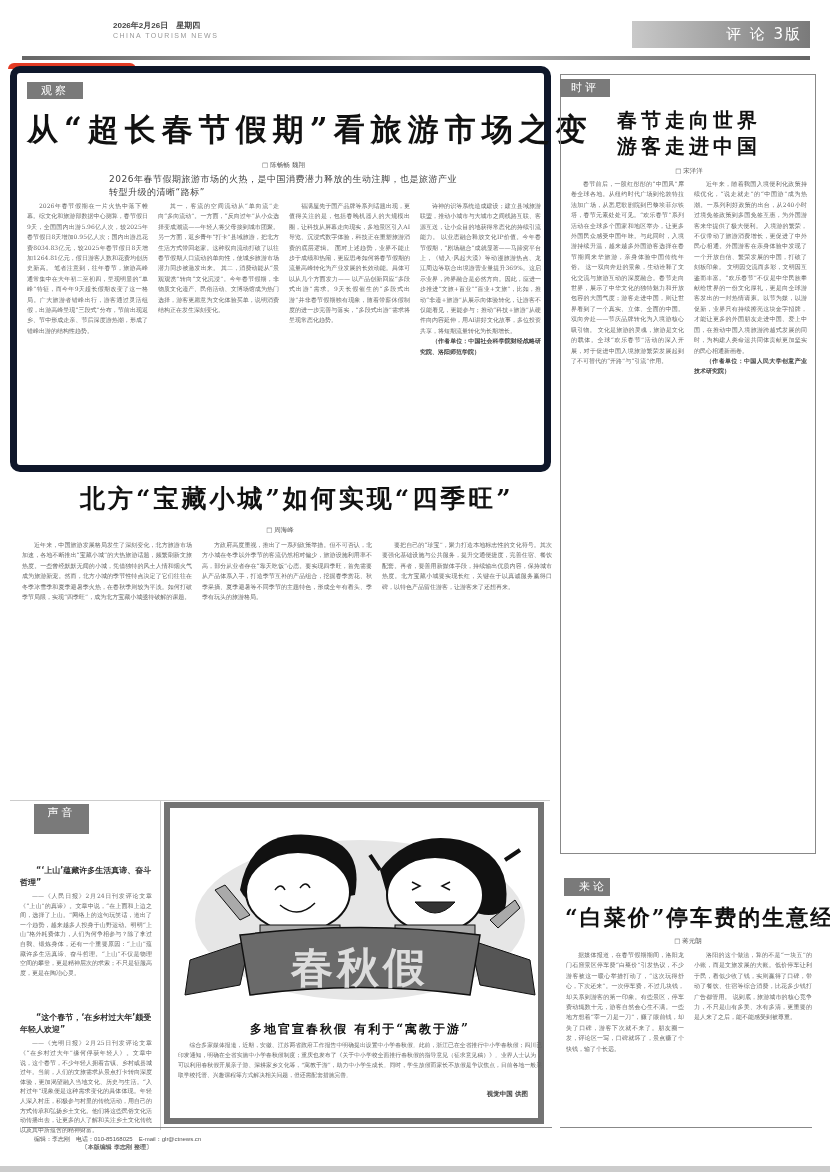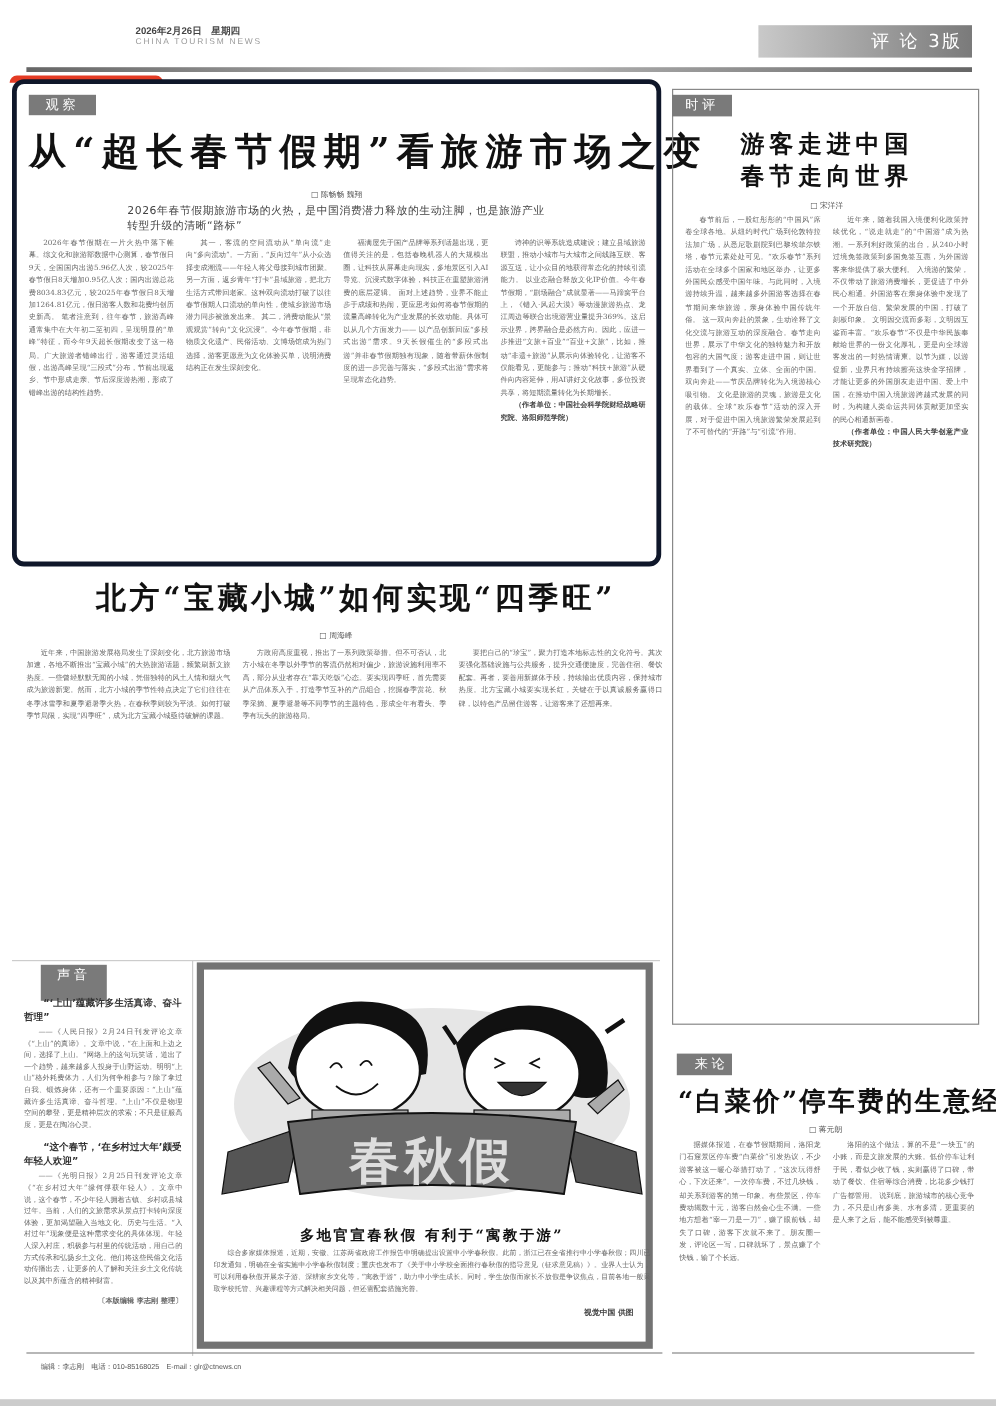--- a/index.html
+++ b/index.html
@@ -12,7 +12,7 @@
   .grey-rule { position: absolute; left: 22px; top: 56px; width: 788px; height: 4px; background: linear-gradient(90deg, #666, #bbb 50%, #666); }
   .red-rule { position: absolute; left: 8px; top: 63px; width: 128px; height: 6px; background: #e43b24; border-radius: 8px 8px 0 0; }
 
-  .main-box { position: absolute; left: 10px; top: 66px; width: 541px; height: 406px; border: 4px solid #0f172a; border-radius: 10px; }
+  .main-box { position: absolute; left: 10px; top: 66px; width: 541px; height: 406px; border: 7px solid #0f172a; border-radius: 10px; }
   .kicker { position: absolute; background: #7a7a7a; color: #fff; font-family: "DejaVu Sans", sans-serif; font-size: 11px; text-align: center; letter-spacing: 3px; }
   .main-box .kicker { left: 10px; top: 9px; width: 56px; height: 17px; line-height: 17px; }
   .headline-main { position: absolute; left: 10px; top: 36px; width: 520px; text-align: center; font-size: 31px; font-weight: bold; letter-spacing: 6px; color: #111; white-space: nowrap; }

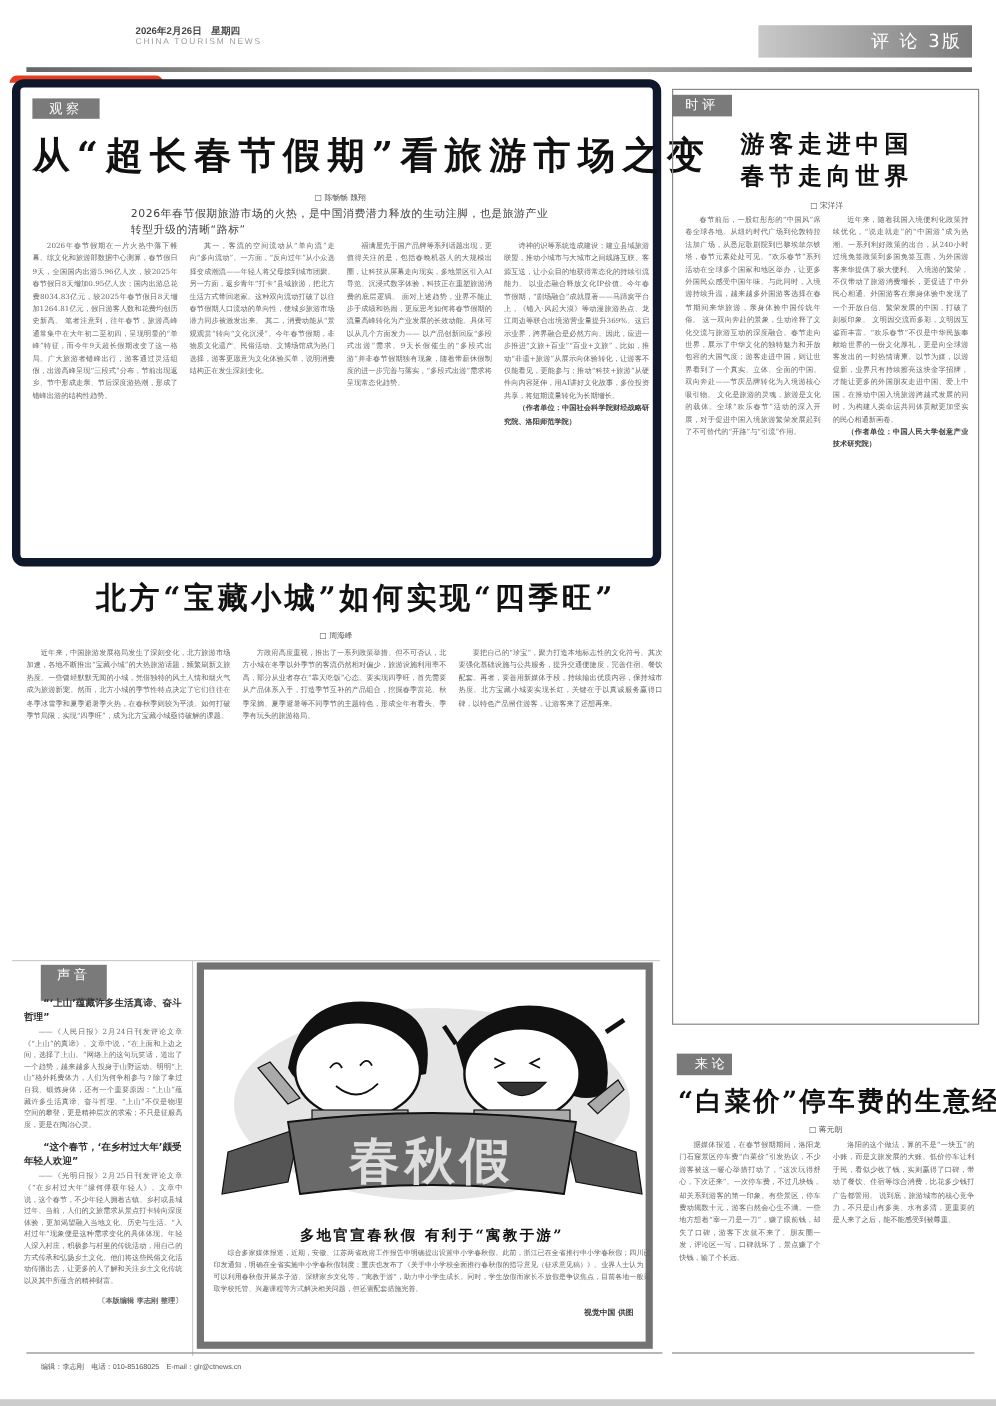--- a/index.html
+++ b/index.html
@@ -108,8 +108,8 @@
 <div class="right-box">
   <div class="kicker">时评</div>
   <div class="right-title">
+    <div>春节走向世界</div>
     <div>游客走进中国</div>
-    <div>春节走向世界</div>
   </div>
   <div class="byline">□ 宋洋洋</div>
   <div class="cols">

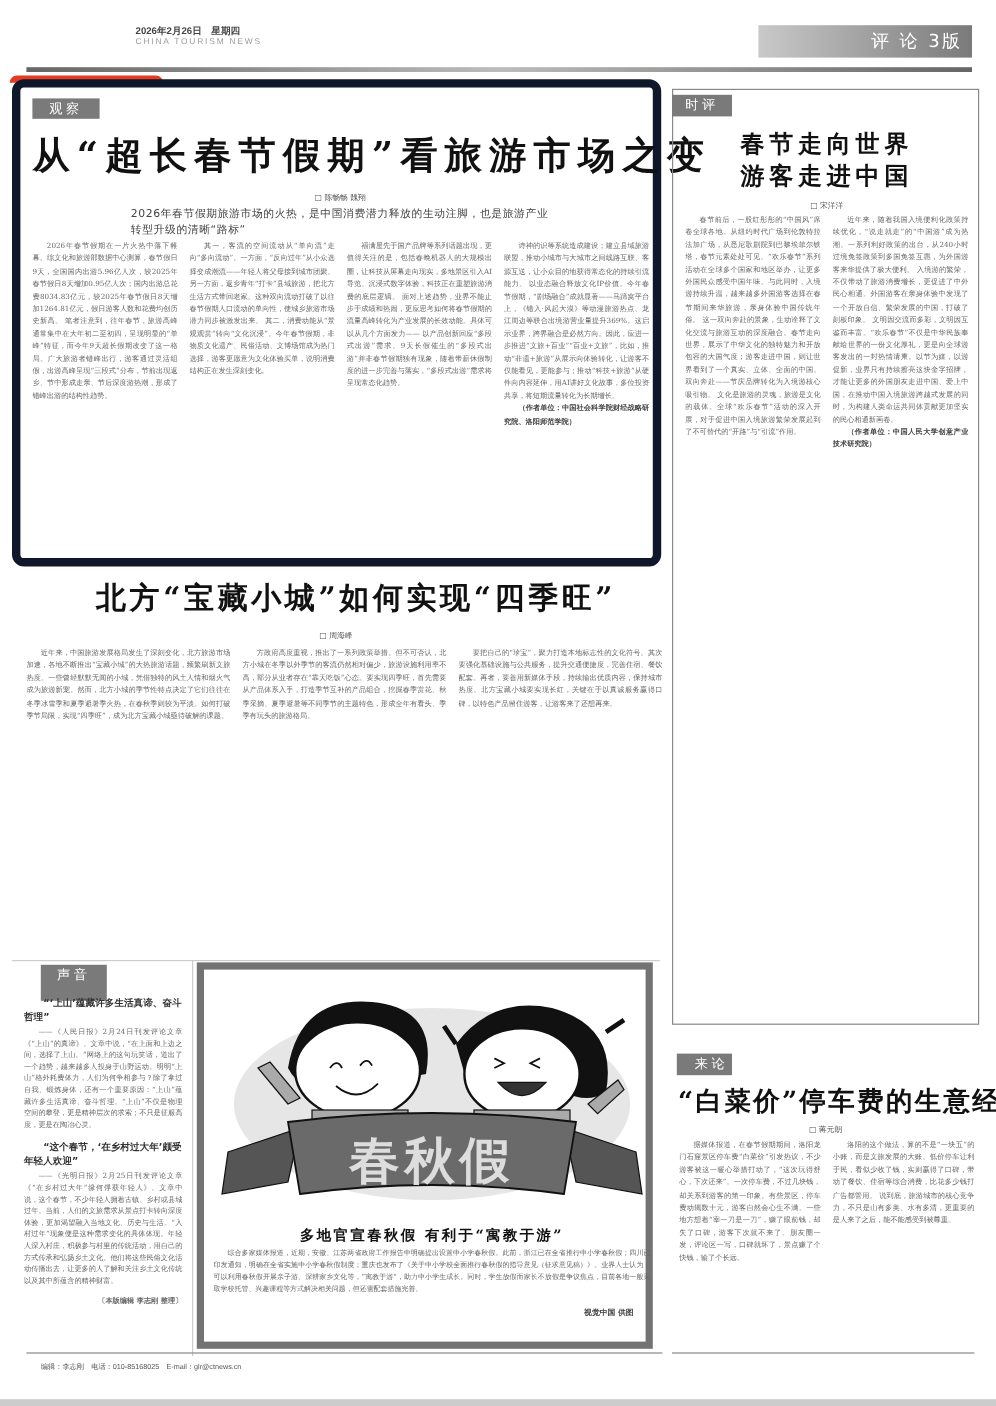--- a/index.html
+++ b/index.html
@@ -43,7 +43,7 @@
 
   .voice-tag { left: 34px; top: 804px; width: 55px; height: 30px; line-height: 18px; }
   .voice { position: absolute; left: 20px; top: 830px; width: 132px; }
-  .voice h4 { font-family: "DejaVu Sans", sans-serif; font-size: 8px; font-weight: bold; color: #333; line-height: 12px; text-indent: 2em; margin-bottom: 2px; }
+  .voice h4 { font-family: "DejaVu Sans", sans-serif; font-size: 8px; font-weight: bold; color: #333; line-height: 12px; text-indent: 2em; margin-bottom: 2px; margin-top: 35px; }
   .voice p { font-size: 6px; line-height: 9.6px; color: #666; text-indent: 2em; text-align: justify; margin-bottom: 8px; word-break: break-all; }
   .left-rule { position: absolute; left: 10px; top: 800px; width: 540px; height: 1px; background: #ccc; }
   .vline { position: absolute; left: 160px; top: 800px; width: 1px; height: 330px; background: #ccc; }

